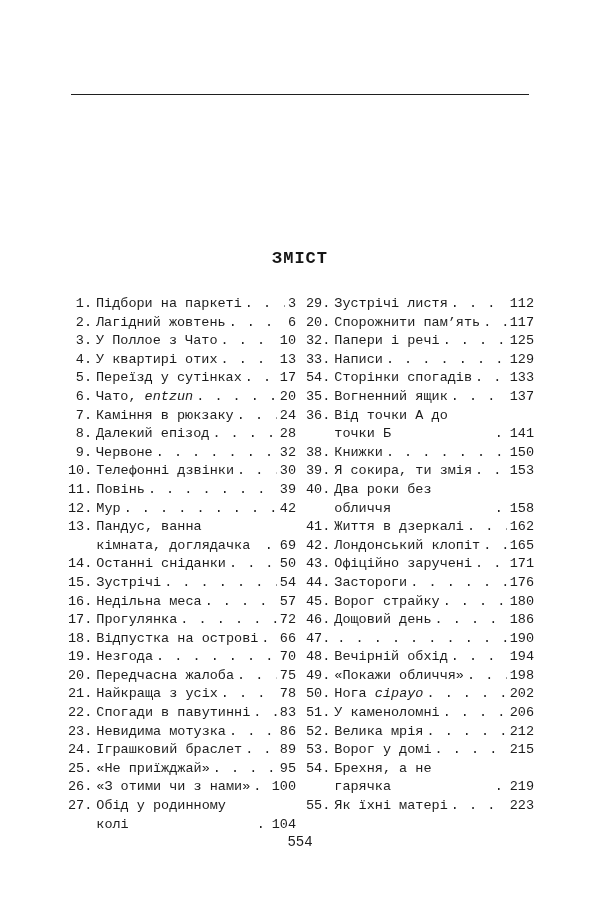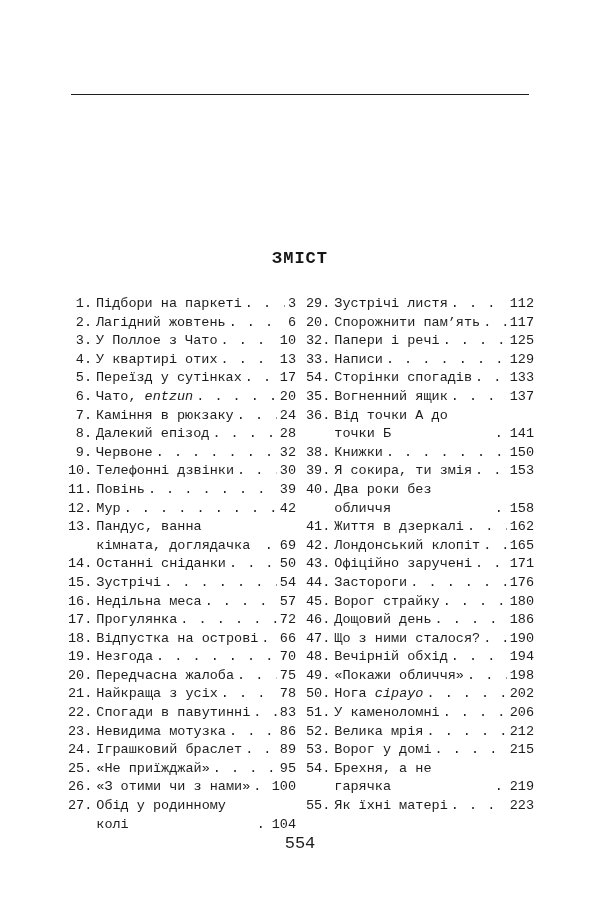--- a/index.html
+++ b/index.html
@@ -368,7 +368,6 @@
         </div>
         <div class="entry">
           <span class="num">47.</span>
-          <span class="title"><span>Що з ними сталося?</span></span>
           <span class="leader"></span>
           <span class="pagenum">190</span>
         </div>

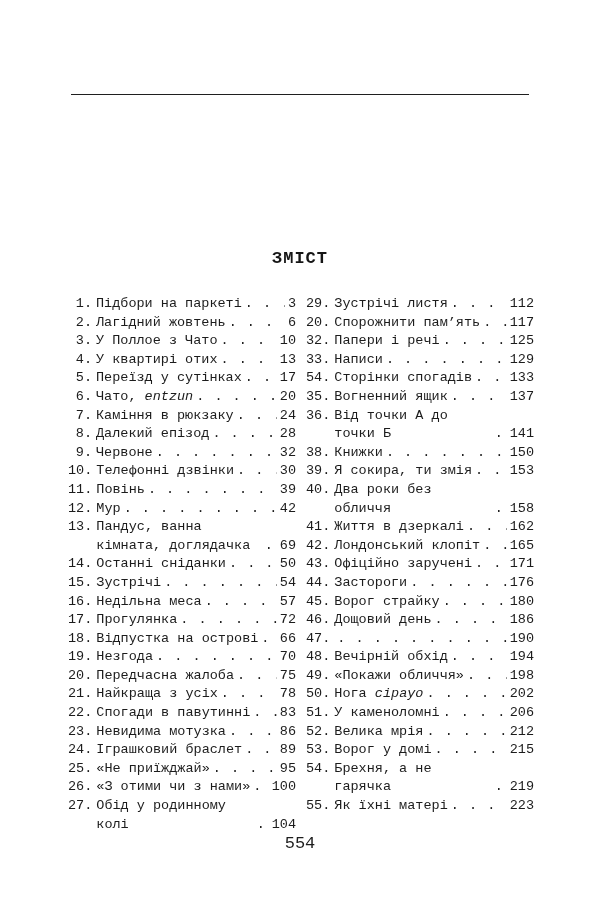--- a/index.html
+++ b/index.html
@@ -94,7 +94,7 @@
     left: 0;
     width: 100%;
     text-align: center;
-    font-size: 17px;
+    font-size: 14px;
     color: #1c1c1c;
   }
 </style>

